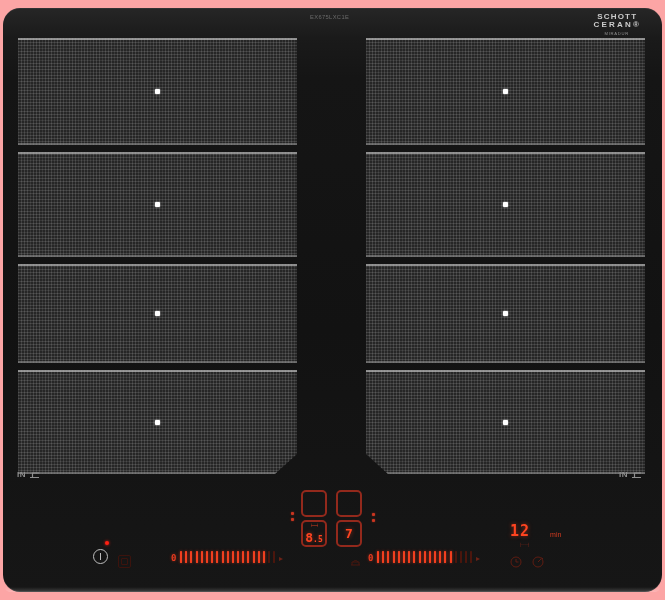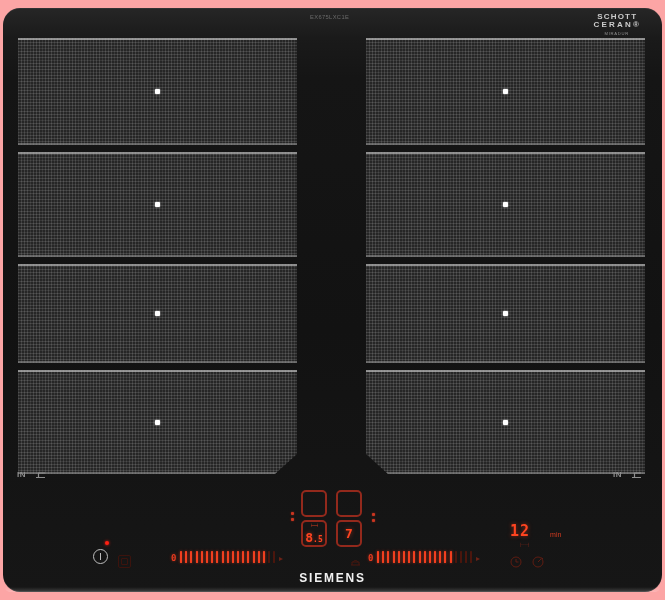--- a/index.html
+++ b/index.html
@@ -35,7 +35,7 @@
   .zdot{width:5px;height:5px;background:#ffffff;border-radius:1px;box-shadow:0 0 2px rgba(255,255,255,.8);}
 
   
-  .inmark{position:absolute;top:461px;display:flex;align-items:center;gap:9px;color:#8f8f8f;
+  .inmark{position:absolute;top:461px;display:flex;align-items:center;gap:3px;color:#8f8f8f;
           font-size:8px;font-weight:bold;letter-spacing:.5px;}
   .inmark.left{left:14px;} .inmark.right{right:20px;}
 

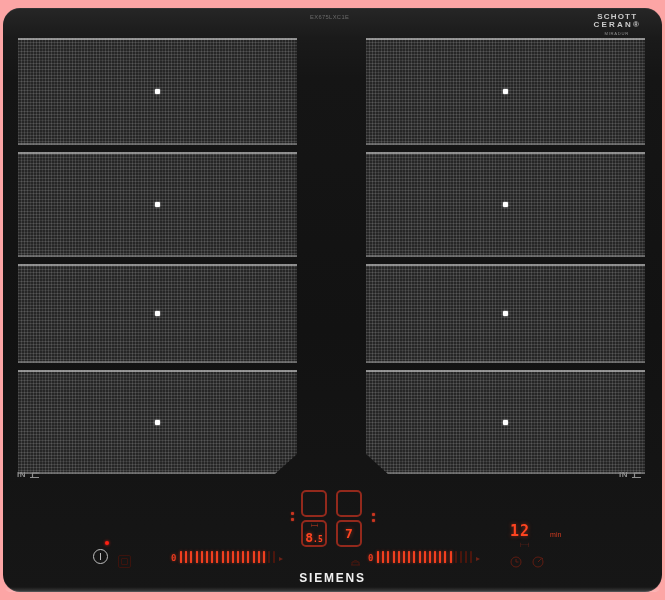--- a/index.html
+++ b/index.html
@@ -202,7 +202,6 @@
       </svg>
     </div>
 
-    <div class="siemens">SIEMENS</div>
   </div>
 </div>
 

